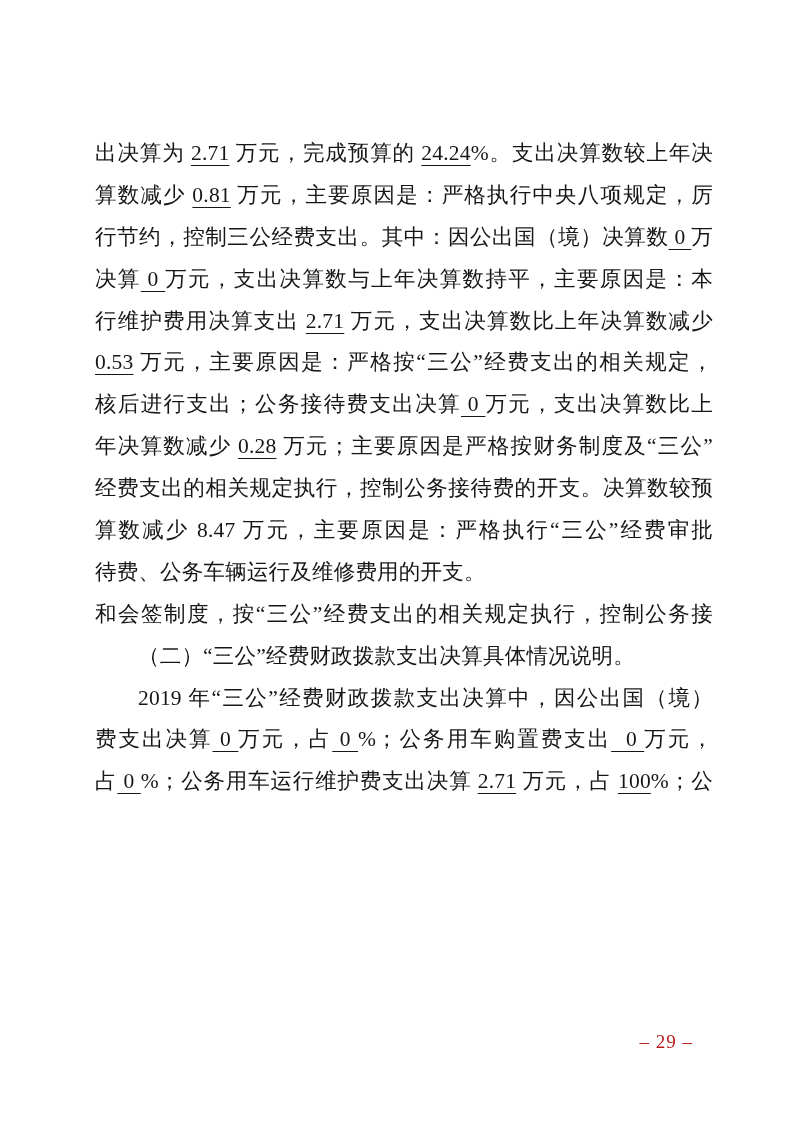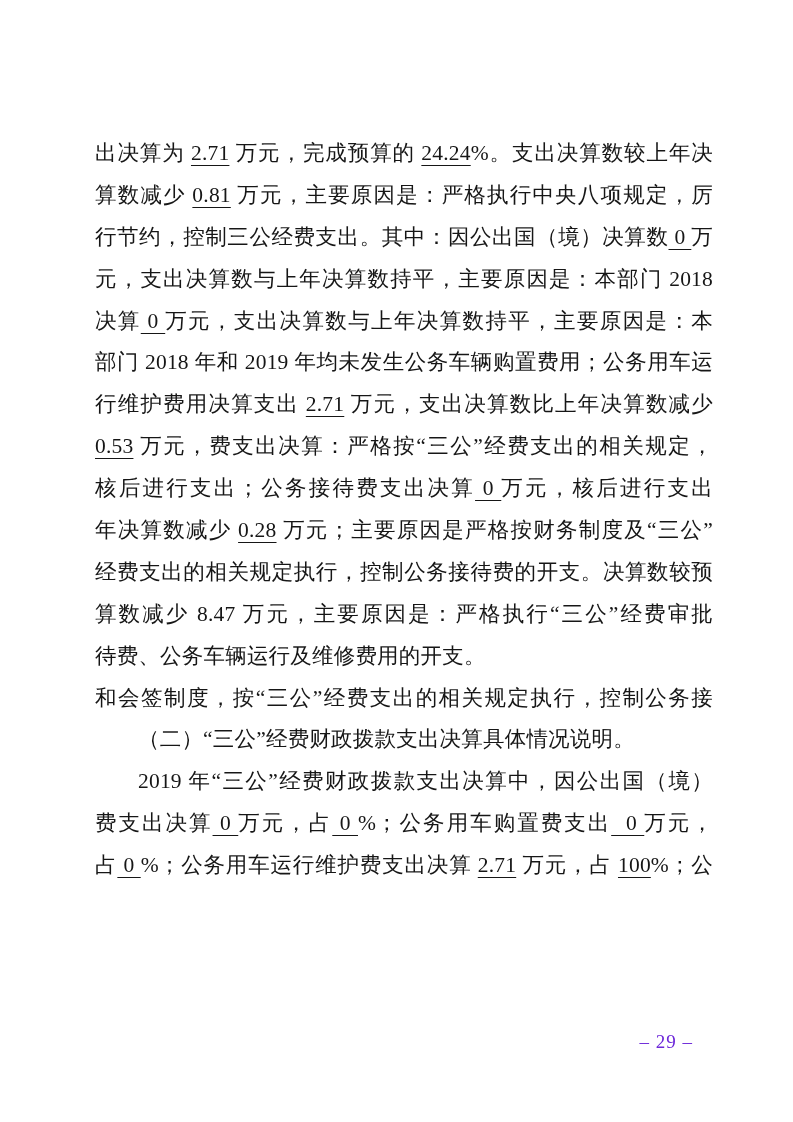--- a/index.html
+++ b/index.html
@@ -63,7 +63,6 @@
       <div class="line"><span>出决算为 </span><span class="u">2.71</span><span> 万元，完成预算的 </span><span class="u">24.24</span><span>%。支出决算数较上年决</span></div>
       <div class="line"><span>算数减少 </span><span class="u">0.81</span><span> 万元，主要原因是：严格执行中央八项规定，厉</span></div>
       <div class="line"><span>行节约，控制三公经费支出。其中：因公出国（境）决算数</span><span class="u">&nbsp;0&nbsp;</span><span>万</span></div>
-      <div class="line"><span>元，支出决算数与上年决算数持平，主要原因是：本部门 2018</span></div>
       <div class="line"><span>决算</span><span class="u">&nbsp;0&nbsp;</span><span>万元，支出决算数与上年决算数持平，主要原因是：本</span></div>
       <div class="line"><span>部门 2018 年和 2019 年均未发生公务车辆购置费用；公务用车运</span></div>
       <div class="line"><span>行维护费用决算支出 </span><span class="u">2.71</span><span> 万元，支出决算数比上年决算数减少</span></div>

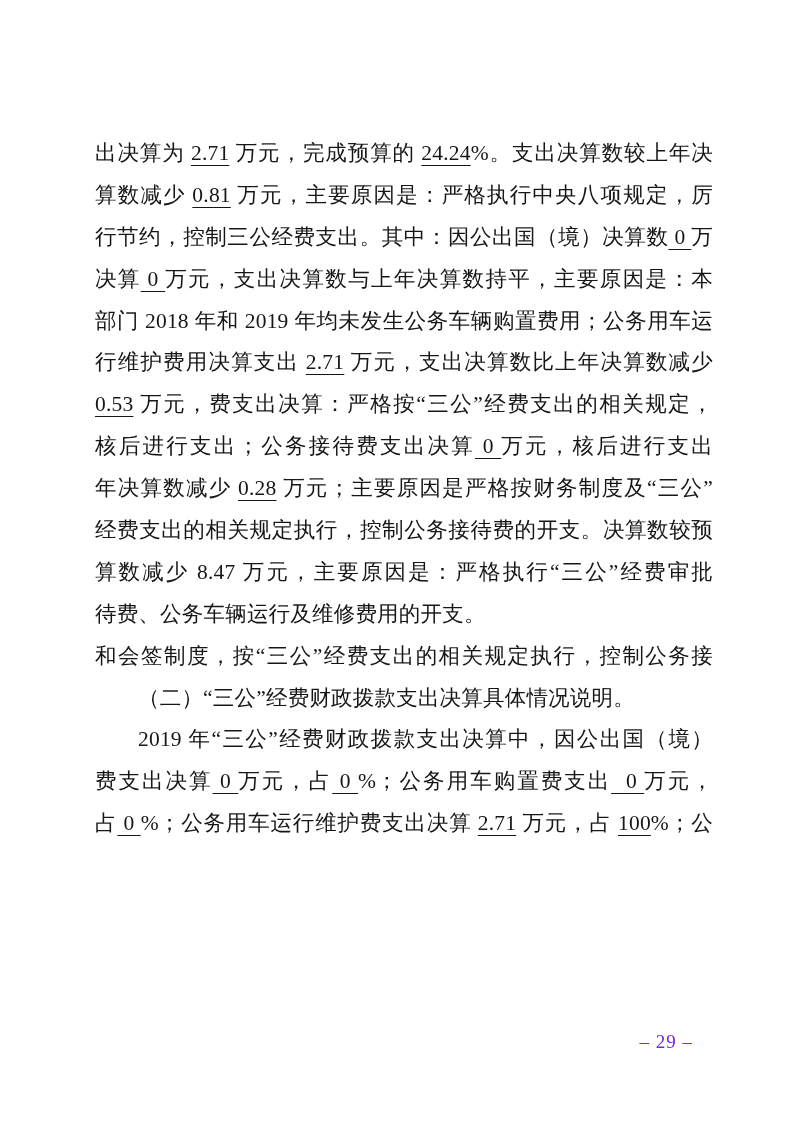--- a/index.html
+++ b/index.html
@@ -64,7 +64,6 @@
       <div class="line"><span>算数减少 </span><span class="u">0.81</span><span> 万元，主要原因是：严格执行中央八项规定，厉</span></div>
       <div class="line"><span>行节约，控制三公经费支出。其中：因公出国（境）决算数</span><span class="u">&nbsp;0&nbsp;</span><span>万</span></div>
       <div class="line"><span>决算</span><span class="u">&nbsp;0&nbsp;</span><span>万元，支出决算数与上年决算数持平，主要原因是：本</span></div>
-      <div class="line"><span>部门 2018 年和 2019 年均未发生公务车辆购置费用；公务用车运</span></div>
       <div class="line"><span>行维护费用决算支出 </span><span class="u">2.71</span><span> 万元，支出决算数比上年决算数减少</span></div>
       <div class="line"><span class="u">0.53</span><span> 万元，费支出决算：严格按“三公”经费支出的相关规定，</span></div>
       <div class="line"><span>核后进行支出；公务接待费支出决算</span><span class="u">&nbsp;0&nbsp;</span><span>万元，核后进行支出</span></div>

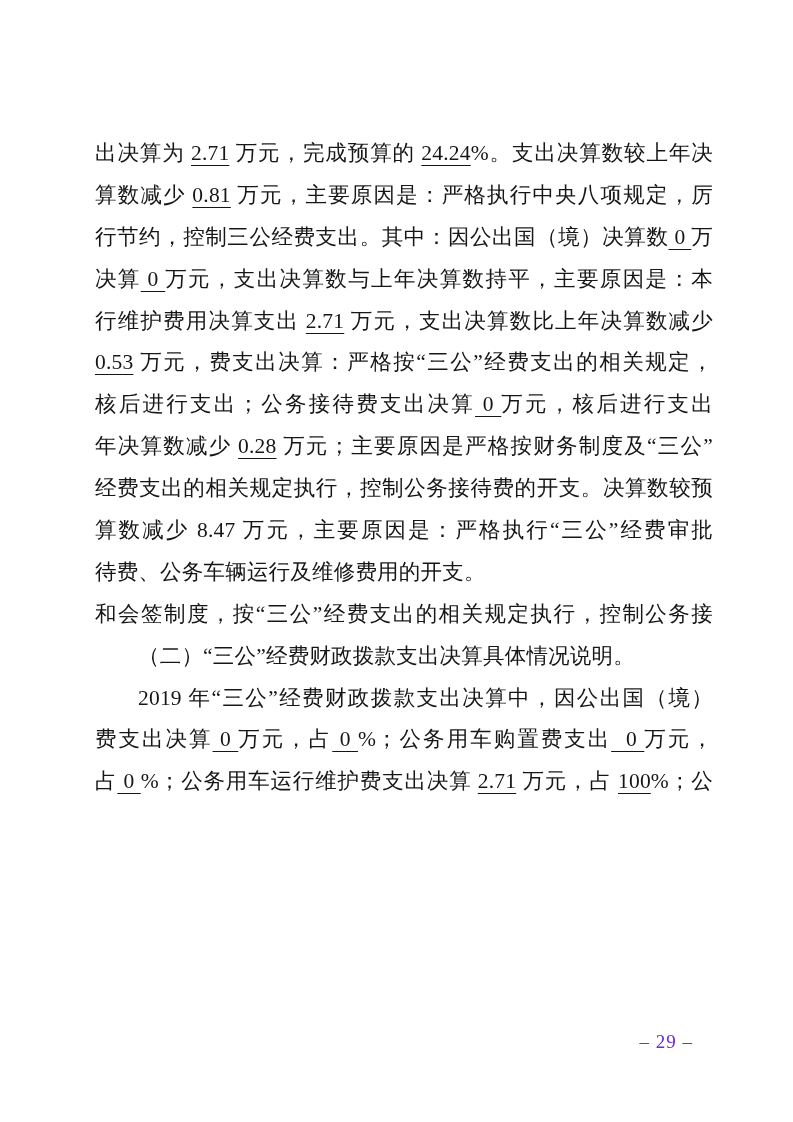--- a/index.html
+++ b/index.html
@@ -65,7 +65,7 @@
       <div class="line"><span>行节约，控制三公经费支出。其中：因公出国（境）决算数</span><span class="u">&nbsp;0&nbsp;</span><span>万</span></div>
       <div class="line"><span>决算</span><span class="u">&nbsp;0&nbsp;</span><span>万元，支出决算数与上年决算数持平，主要原因是：本</span></div>
       <div class="line"><span>行维护费用决算支出 </span><span class="u">2.71</span><span> 万元，支出决算数比上年决算数减少</span></div>
-      <div class="line"><span class="u">0.53</span><span> 万元，费支出决算：严格按“三公”经费支出的相关规定，</span></div>
+      <div class="line"><span class="u">0.53</span><span> 万元，主要原因是：严格按“三公”经费支出的相关规定，</span></div>
       <div class="line"><span>核后进行支出；公务接待费支出决算</span><span class="u">&nbsp;0&nbsp;</span><span>万元，核后进行支出</span></div>
       <div class="line"><span>年决算数减少 </span><span class="u">0.28</span><span> 万元；主要原因是严格按财务制度及“三公”</span></div>
       <div class="line"><span>经费支出的相关规定执行，控制公务接待费的开支。决算数较预</span></div>

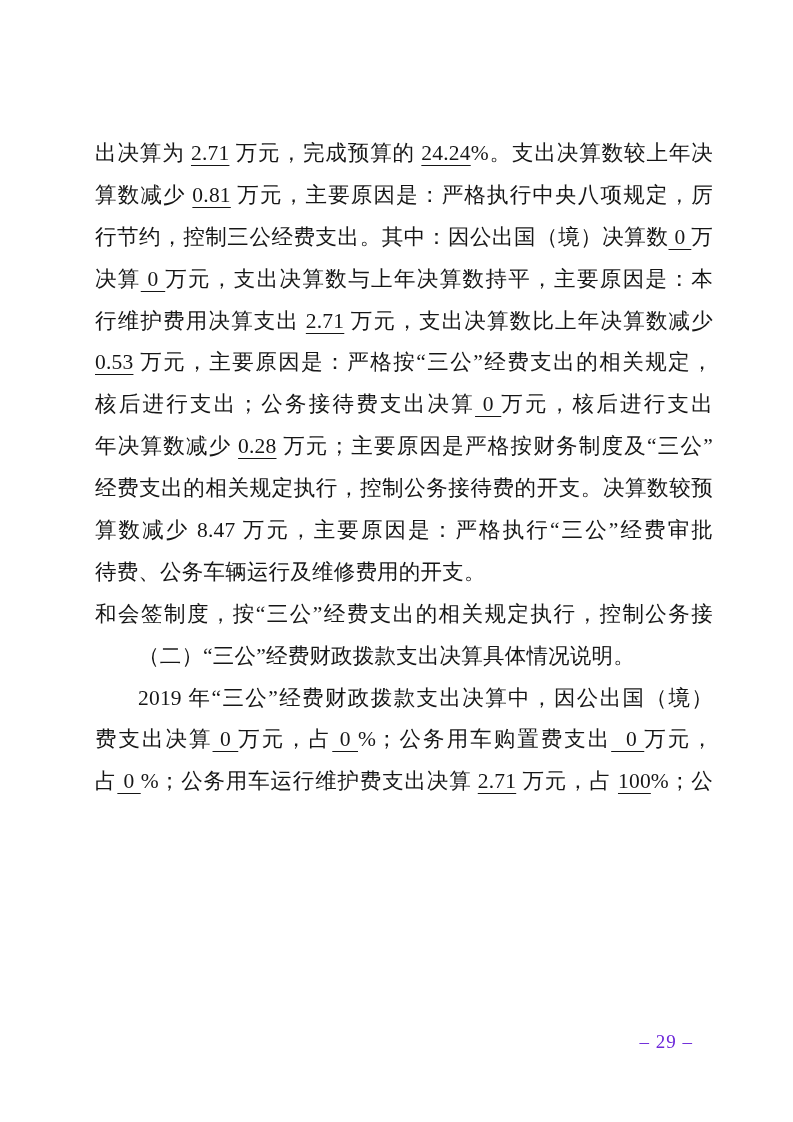--- a/index.html
+++ b/index.html
@@ -66,7 +66,7 @@
       <div class="line"><span>决算</span><span class="u">&nbsp;0&nbsp;</span><span>万元，支出决算数与上年决算数持平，主要原因是：本</span></div>
       <div class="line"><span>行维护费用决算支出 </span><span class="u">2.71</span><span> 万元，支出决算数比上年决算数减少</span></div>
       <div class="line"><span class="u">0.53</span><span> 万元，主要原因是：严格按“三公”经费支出的相关规定，</span></div>
-      <div class="line"><span>核后进行支出；公务接待费支出决算</span><span class="u">&nbsp;0&nbsp;</span><span>万元，核后进行支出</span></div>
+      <div class="line"><span>核后进行支出；公务接待费支出决算</span><span class="u">&nbsp;0&nbsp;</span><span>万元，支出决算数比上</span></div>
       <div class="line"><span>年决算数减少 </span><span class="u">0.28</span><span> 万元；主要原因是严格按财务制度及“三公”</span></div>
       <div class="line"><span>经费支出的相关规定执行，控制公务接待费的开支。决算数较预</span></div>
       <div class="line"><span>算数减少 8.47 万元，主要原因是：严格执行“三公”经费审批</span></div>

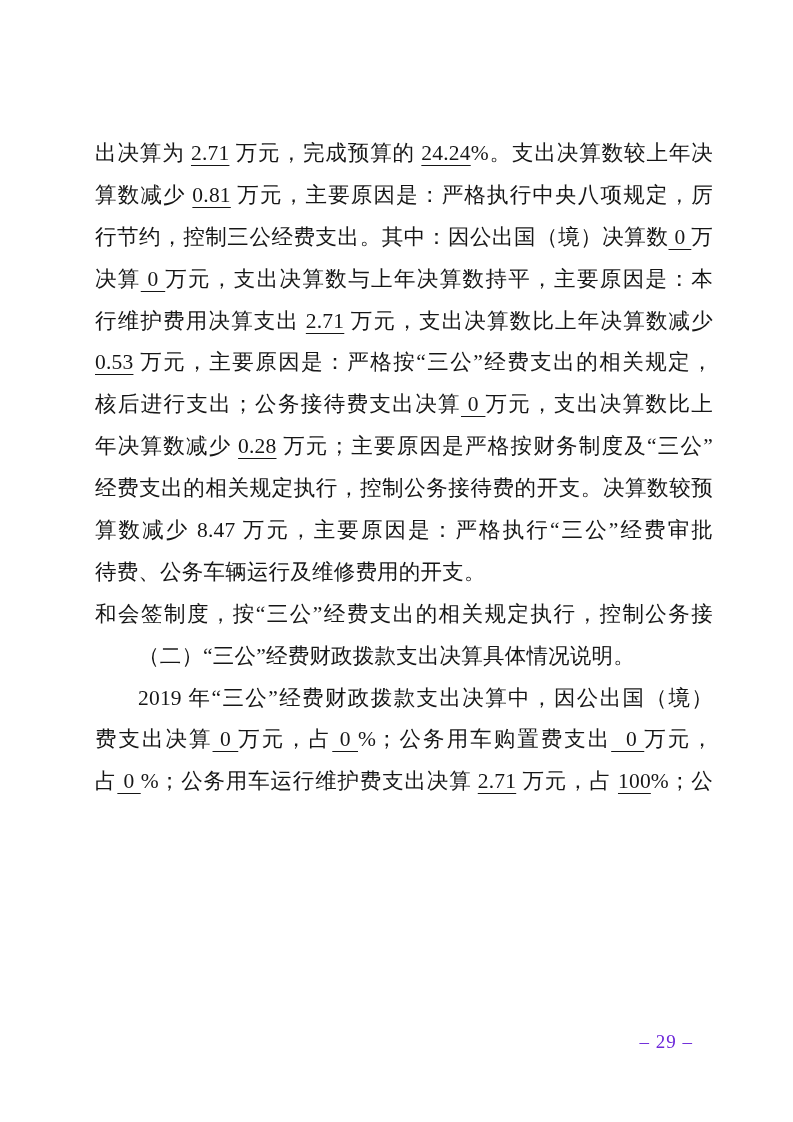--- a/index.html
+++ b/index.html
@@ -52,7 +52,7 @@
     font-size: 19px;
     line-height: 28px;
     letter-spacing: 1px;
-    color: #6d28d9;
+    color: #b91c1c;
   }
 </style>
 </head>

